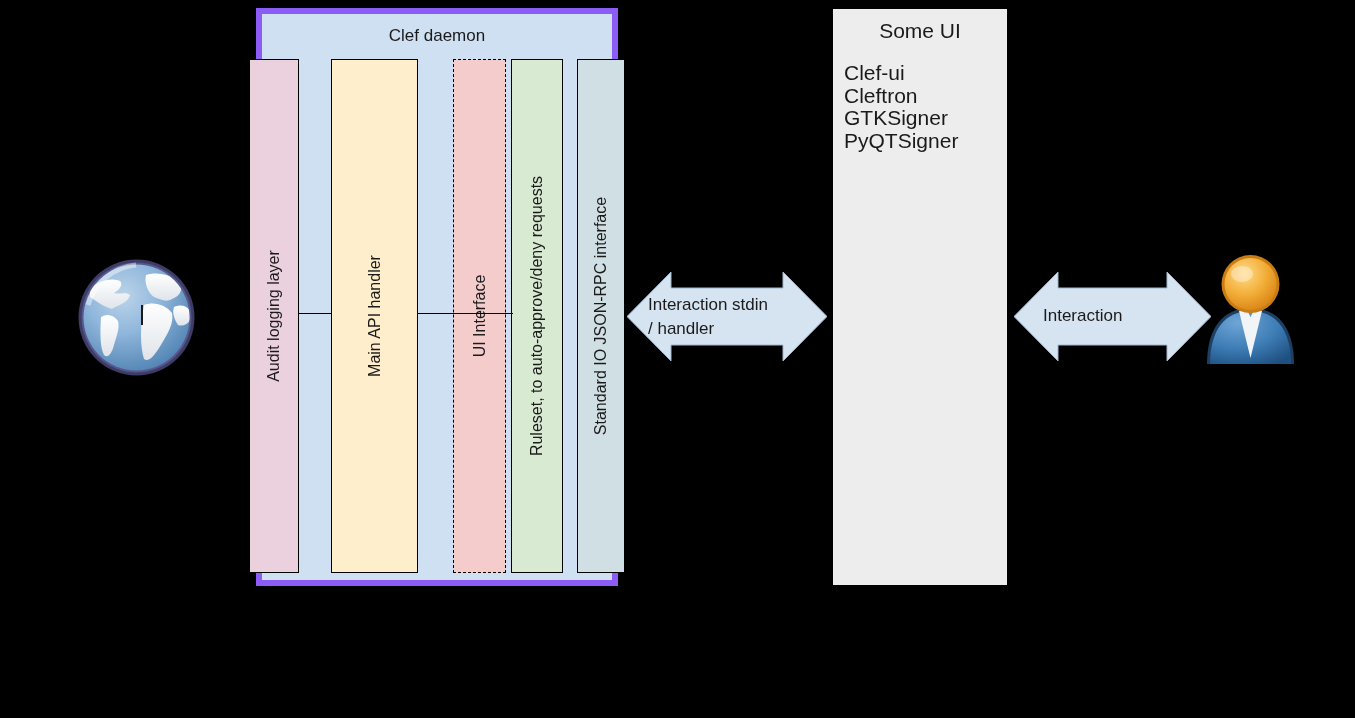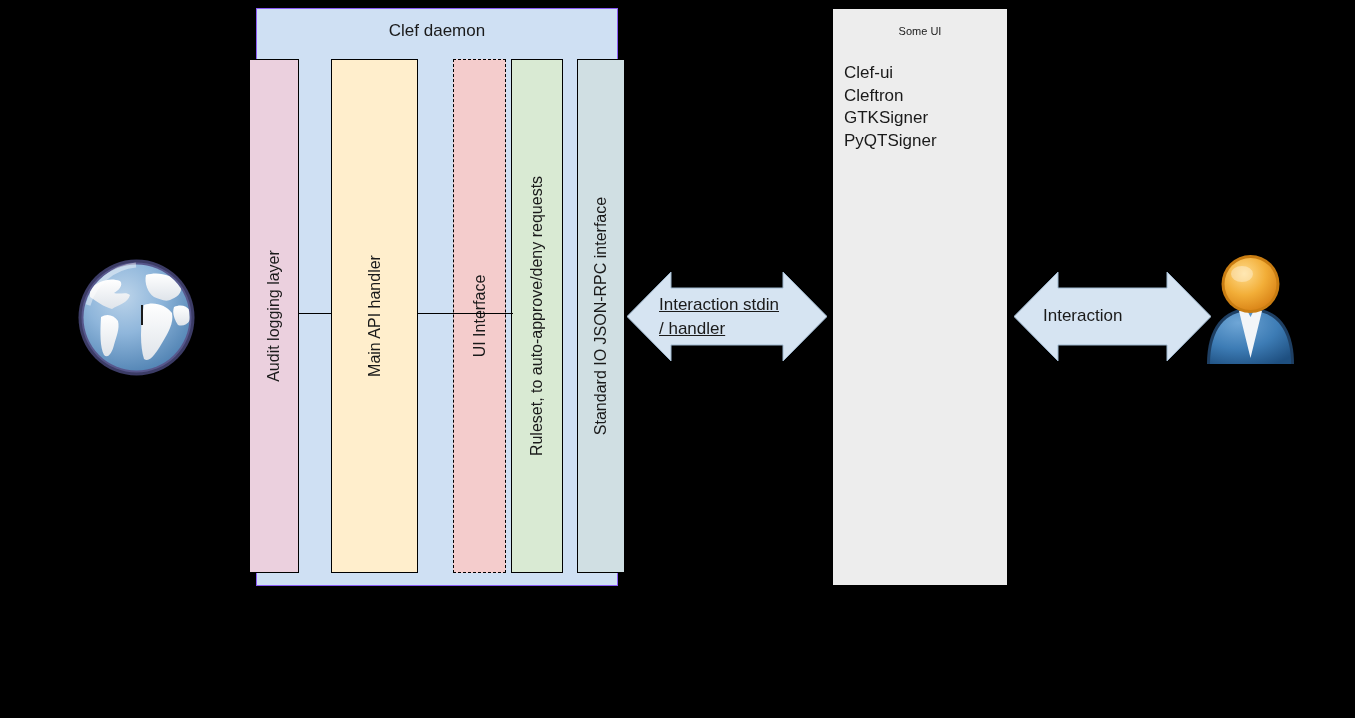--- a/index.html
+++ b/index.html
@@ -24,7 +24,7 @@
     width: 362px;
     height: 578px;
     background: #cfe0f3;
-    border: 1px solid #8b5cf6;
+    border: 6px solid #8b5cf6;
     box-sizing: border-box;
   }
   #clef-daemon-title {

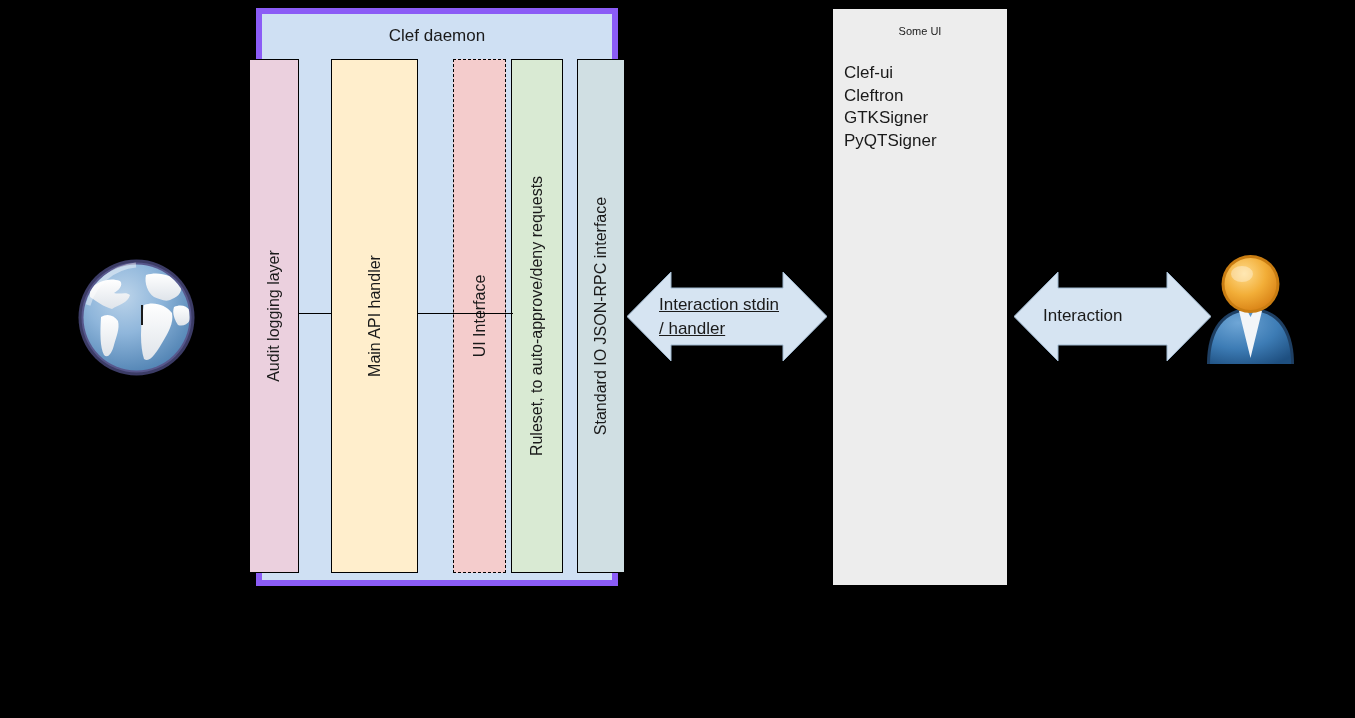--- a/index.html
+++ b/index.html
@@ -91,7 +91,7 @@
     top: 12px;
     width: 100%;
     text-align: center;
-    font-size: 11px;
+    font-size: 21px;
     color: #1a1a1a;
     line-height: 20px;
   }

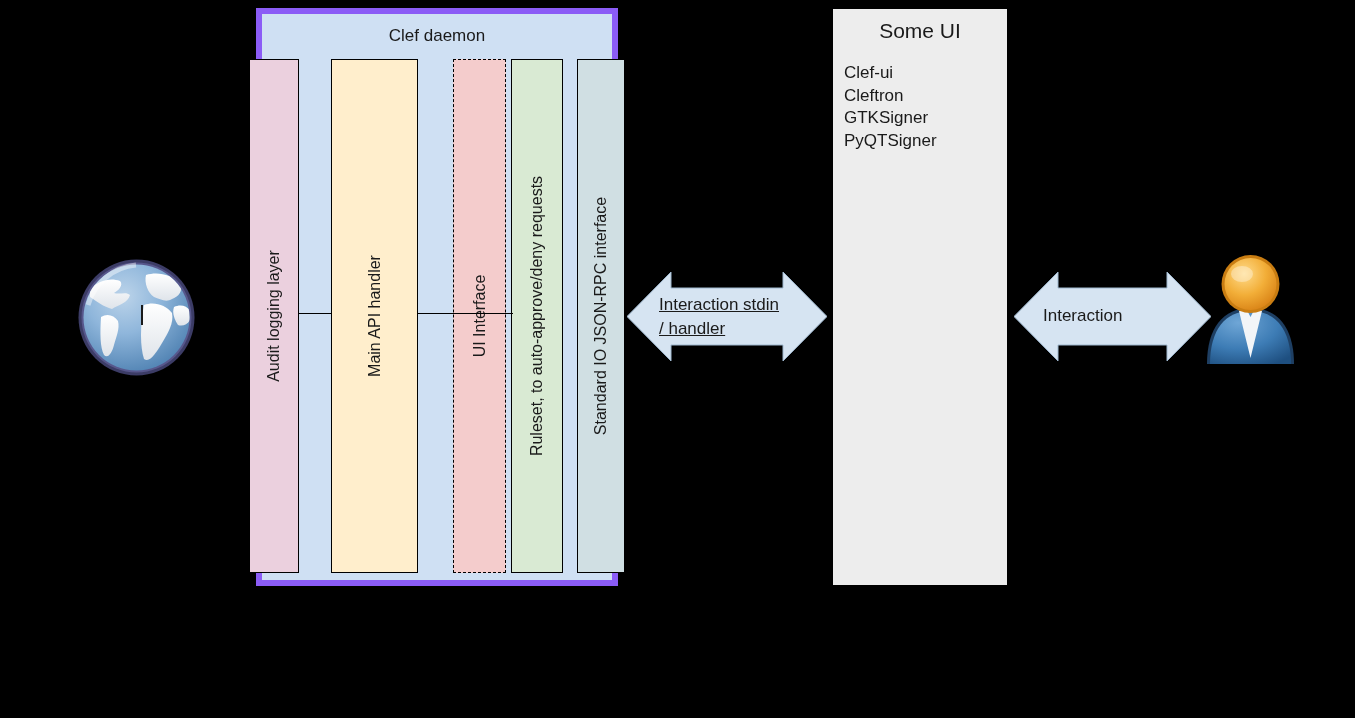--- a/index.html
+++ b/index.html
@@ -99,7 +99,7 @@
     position: absolute;
     left: 11px;
     top: 53px;
-    font-size: 17px;
+    font-size: 21px;
     color: #1a1a1a;
     line-height: 22.5px;
   }

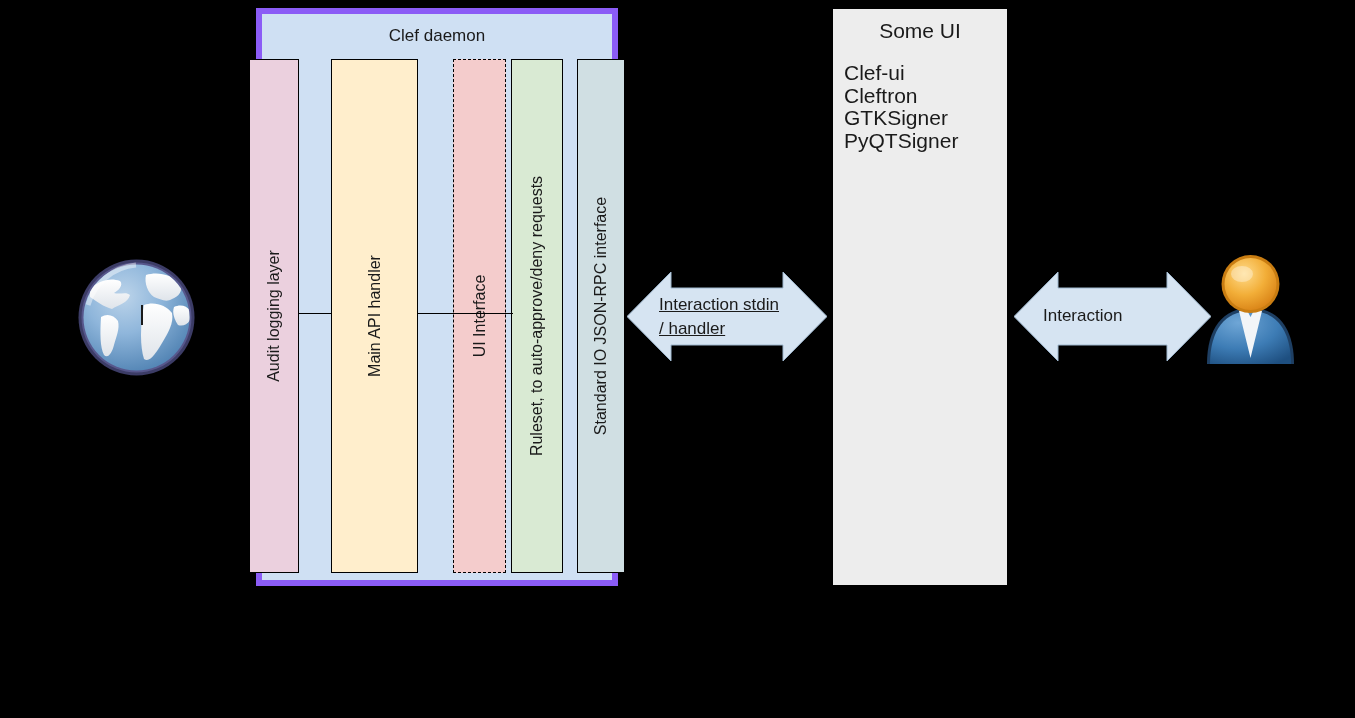--- a/index.html
+++ b/index.html
@@ -116,7 +116,7 @@
     white-space: nowrap;
   }
   #arrow-stdio-wrap { left: 627px; top: 272px; width: 200px; height: 89px; }
-  #arrow-stdio-text { left: 32px;  top: 21px; text-decoration: underline; }
+  #arrow-stdio-text { left: 21px;  top: 21px; }
   #arrow-user-wrap  { left: 1014px; top: 272px; width: 197px; height: 89px; text-align: right; }
   #arrow-user-text  { left: 29px;  top: 32px; }
 

